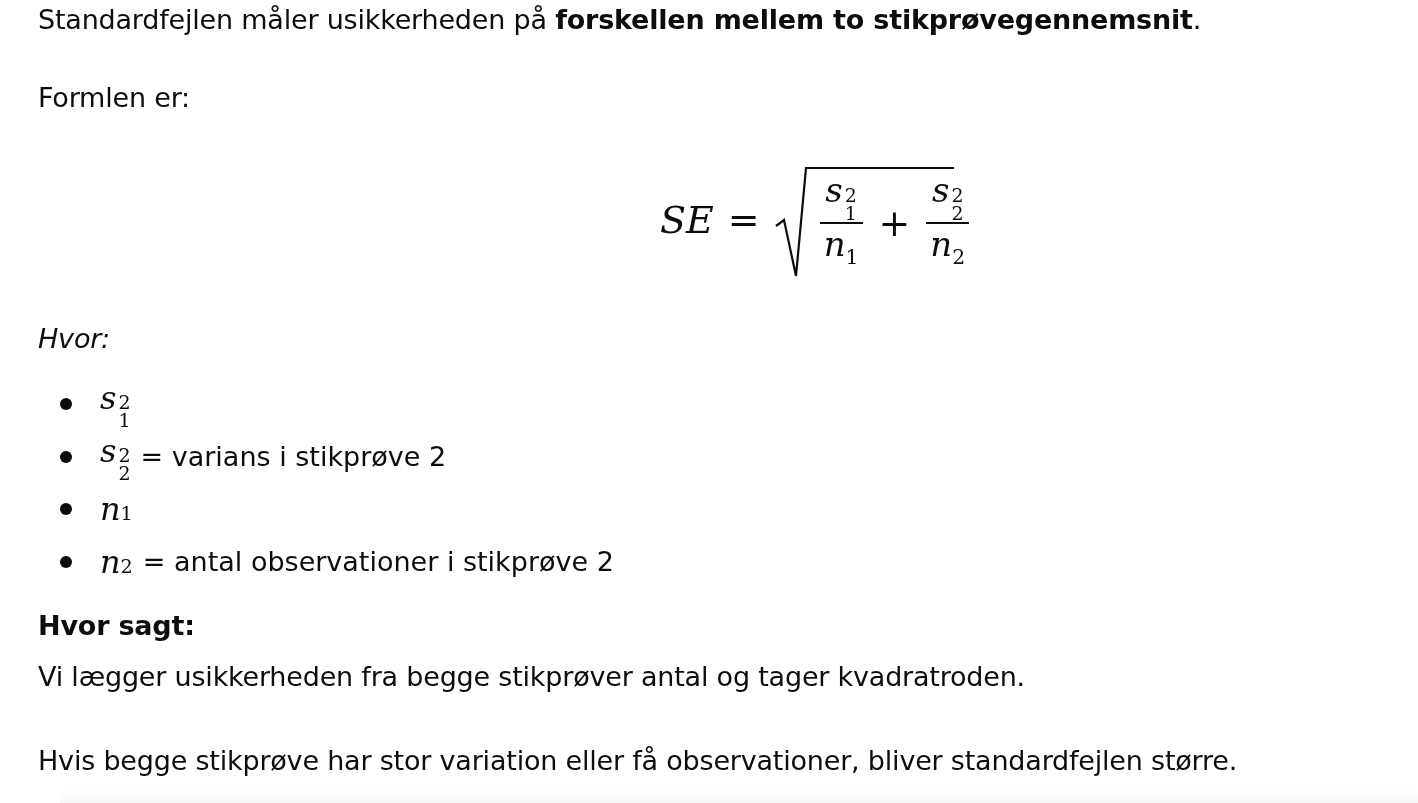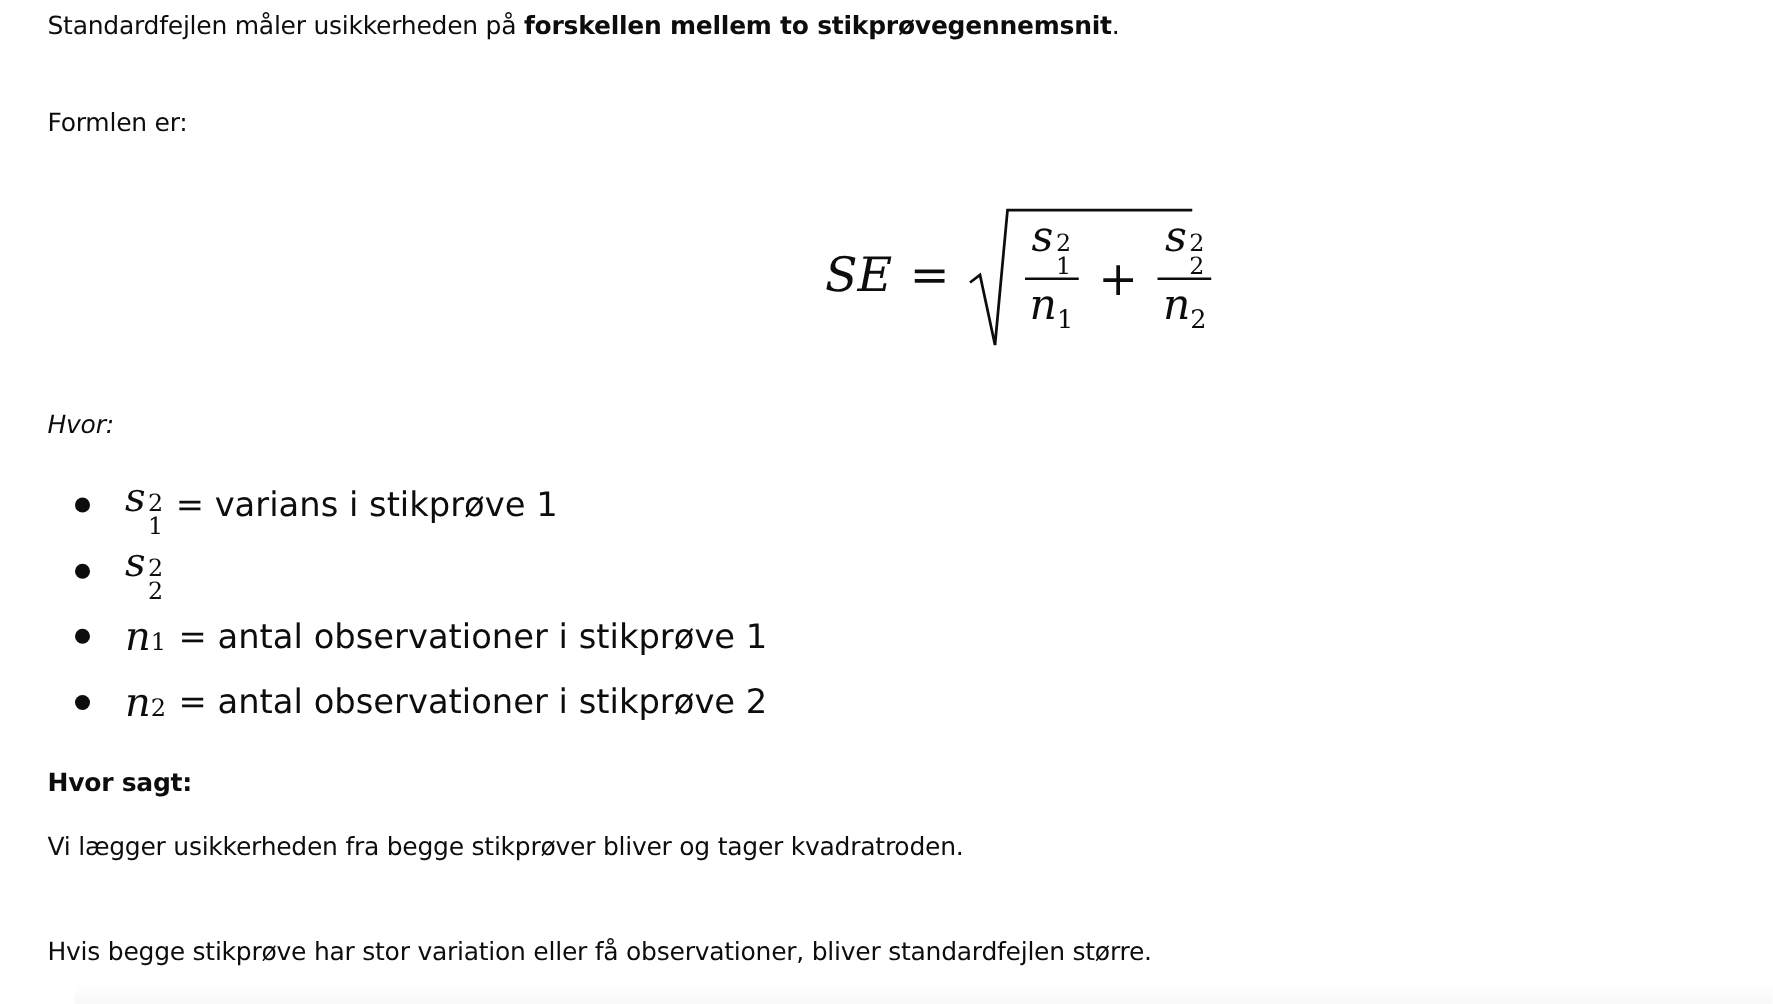--- a/index.html
+++ b/index.html
@@ -5,7 +5,7 @@
   html, body { margin:0; padding:0; background:#ffffff; }
   body { width:1418px; height:803px; overflow:hidden; position:relative;
          font-family:"DejaVu Sans", "Liberation Sans", sans-serif; color:#0d0d0d; }
-  .p { position:absolute; left:38px; font-size:20px; line-height:36px; white-space:nowrap; letter-spacing:-0.2px; }
+  .p { position:absolute; left:38px; font-size:27px; line-height:36px; white-space:nowrap; letter-spacing:-0.2px; }
   .b { font-weight:bold; }
   .formula { position:absolute; left:660px; top:160px; height:120px; display:flex; align-items:center; font-family:"DejaVu Serif","Liberation Serif",serif; font-size:38px;justify-content:center; }
   .formula .it { font-style:italic; }

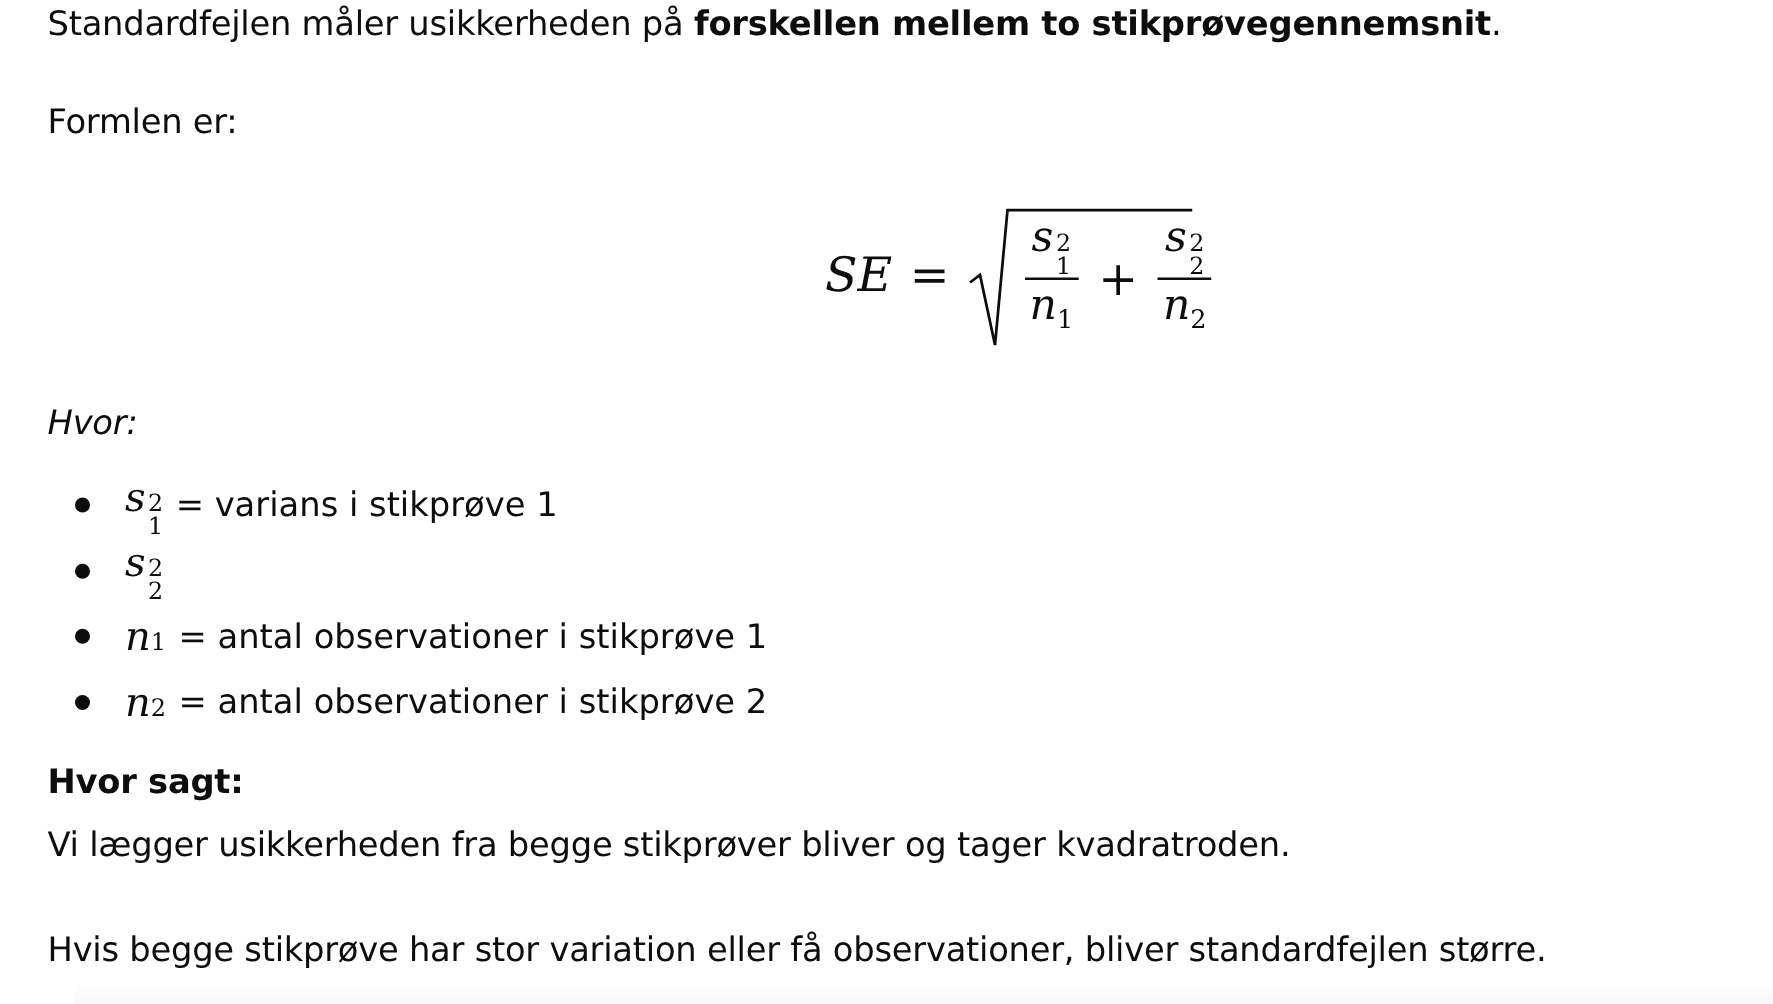--- a/index.html
+++ b/index.html
@@ -72,7 +72,6 @@
           <span>1</span>
         </span>
       </span>
-    <span>= varians i stikprøve 1</span>
   </li>
   <li>
     <span class="dot"></span>

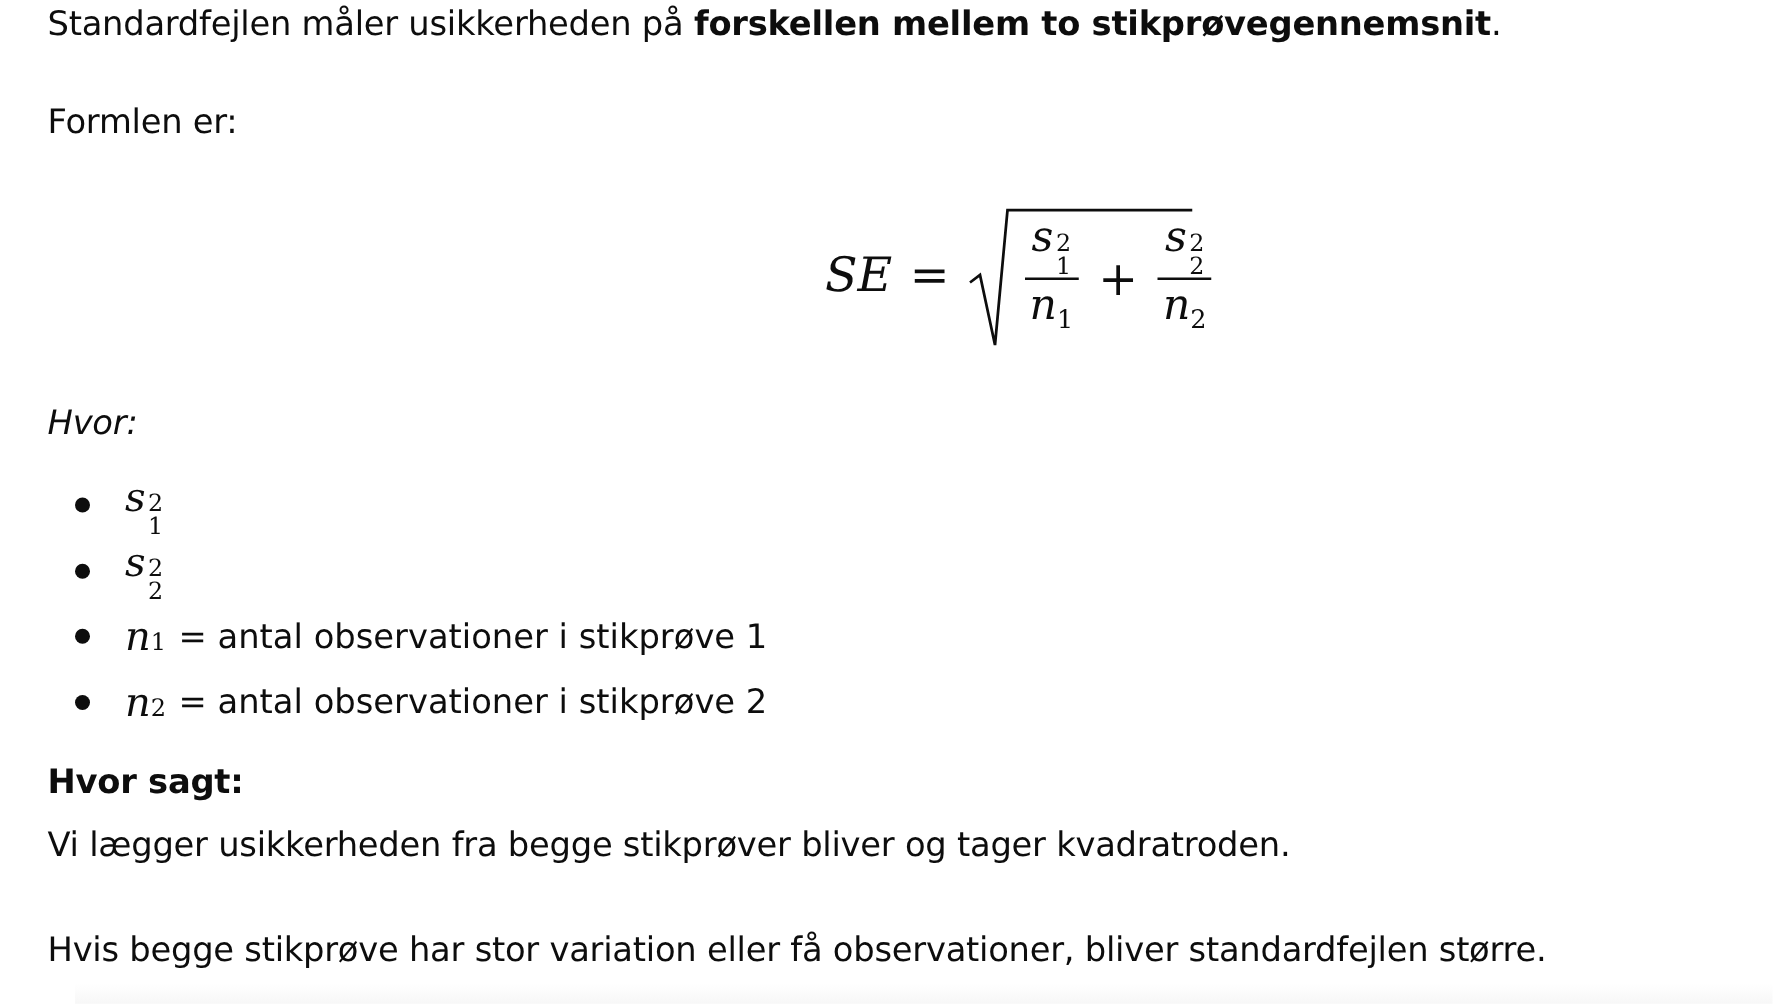--- a/index.html
+++ b/index.html
@@ -82,6 +82,7 @@
           <span>2</span>
         </span>
       </span>
+    <span>= varians i stikprøve 2</span>
   </li>
   <li>
     <span class="dot"></span>

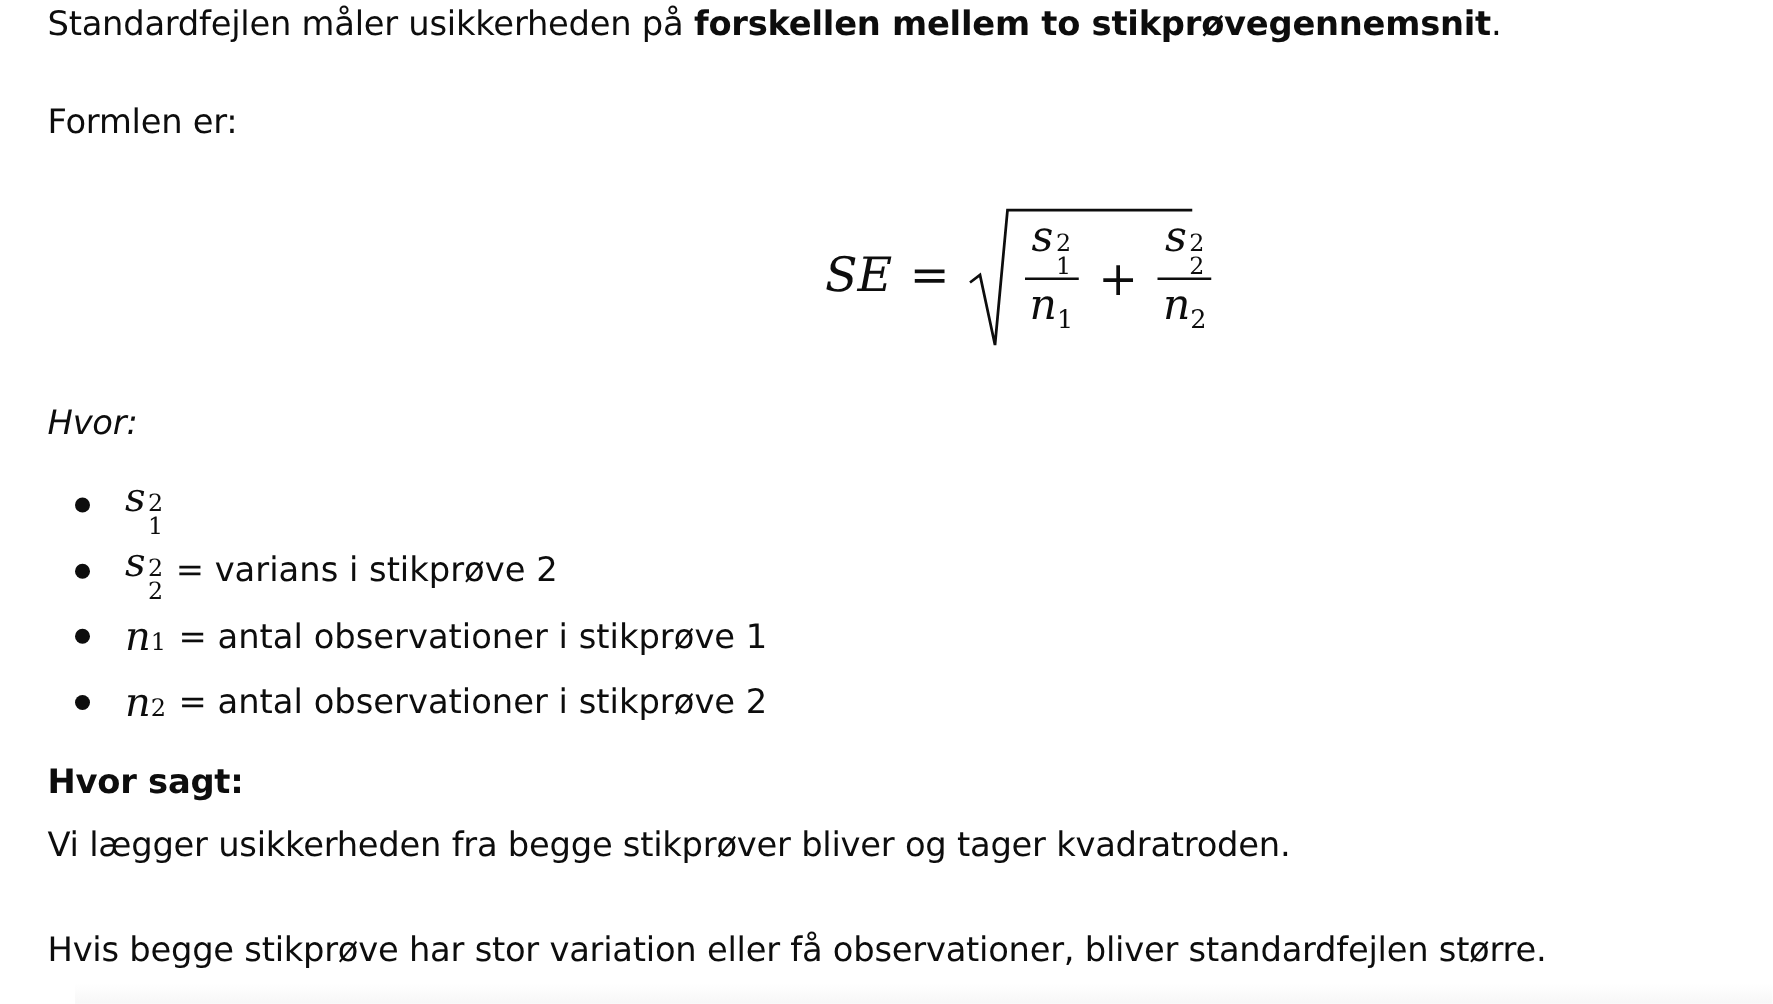--- a/index.html
+++ b/index.html
@@ -90,7 +90,6 @@
         <span>n</span>
         <sub>1</sub>
       </span>
-    <span>= antal observationer i stikprøve 1</span>
   </li>
   <li>
     <span class="dot"></span>

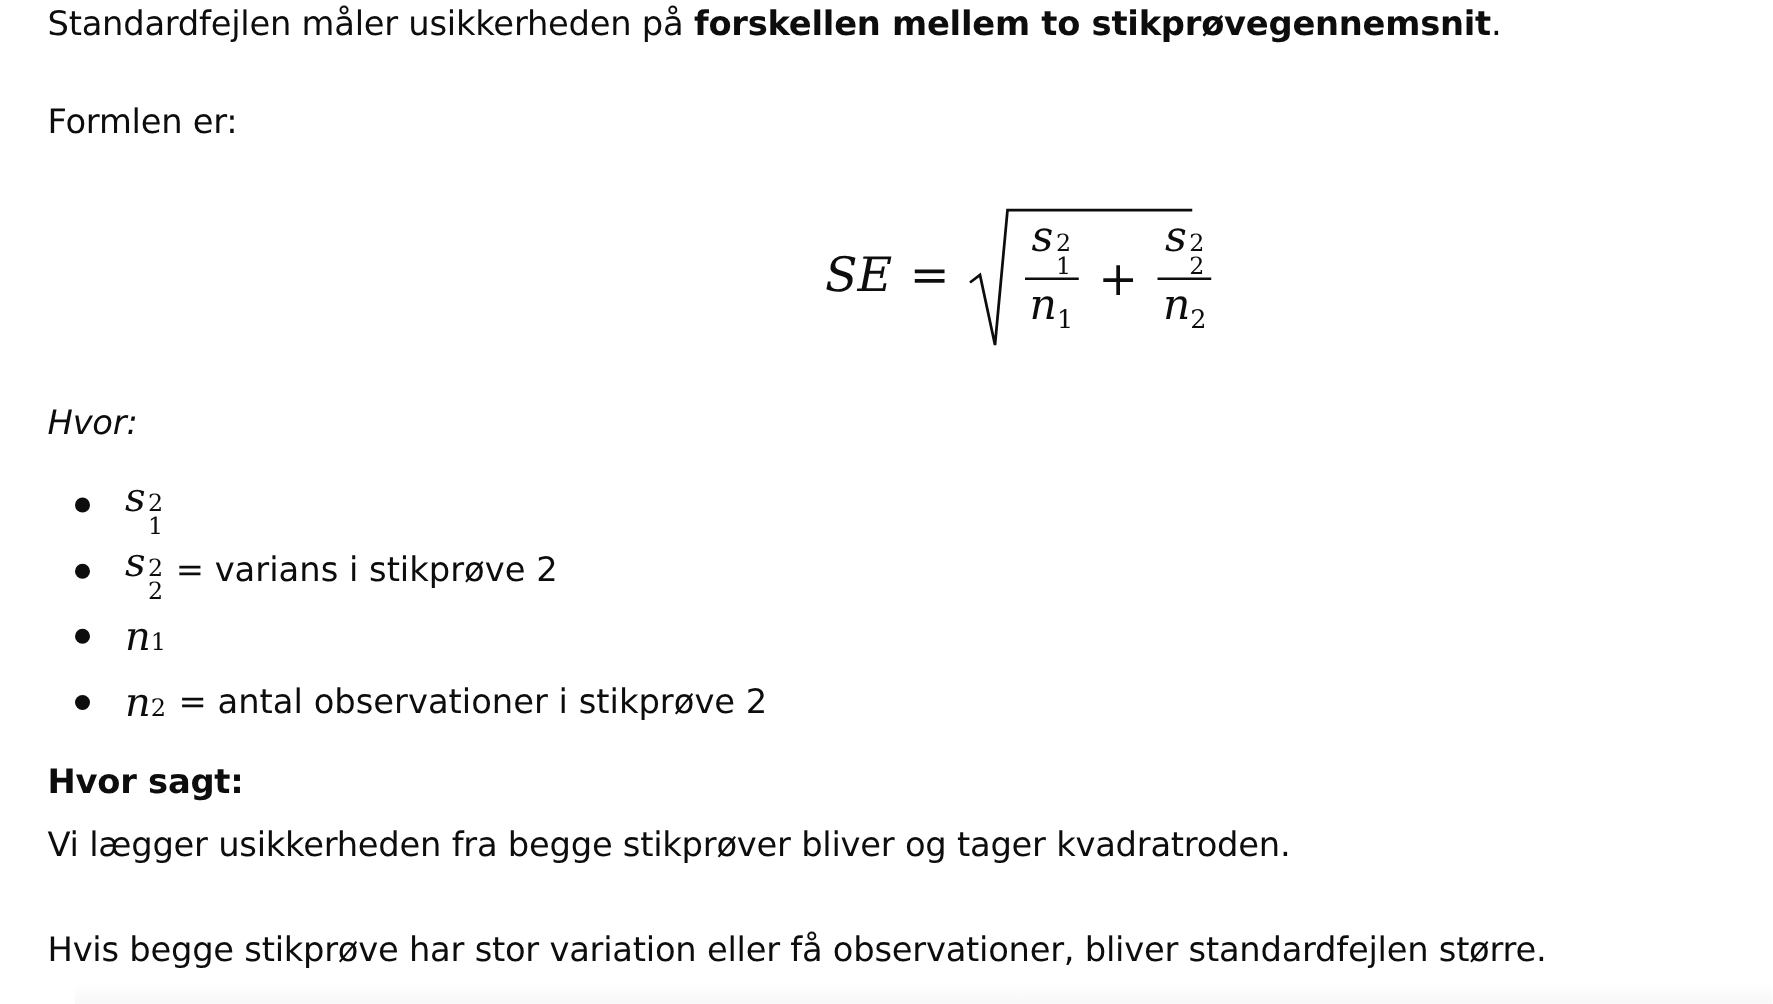--- a/index.html
+++ b/index.html
@@ -102,7 +102,7 @@
 </ul>
 
 <div class="p b" style="top:608px;">Hvor sagt:</div>
-<div class="p" style="top:659px;">Vi lægger usikkerheden fra begge stikprøver bliver og tager kvadratroden.</div>
+<div class="p" style="top:659px;">Vi lægger usikkerheden fra begge stikprøver antal og tager kvadratroden.</div>
 <div class="p" style="top:743px;">Hvis begge stikprøve har stor variation eller få observationer, bliver standardfejlen større.</div>
 <div class="bottom-fade"></div>
 

